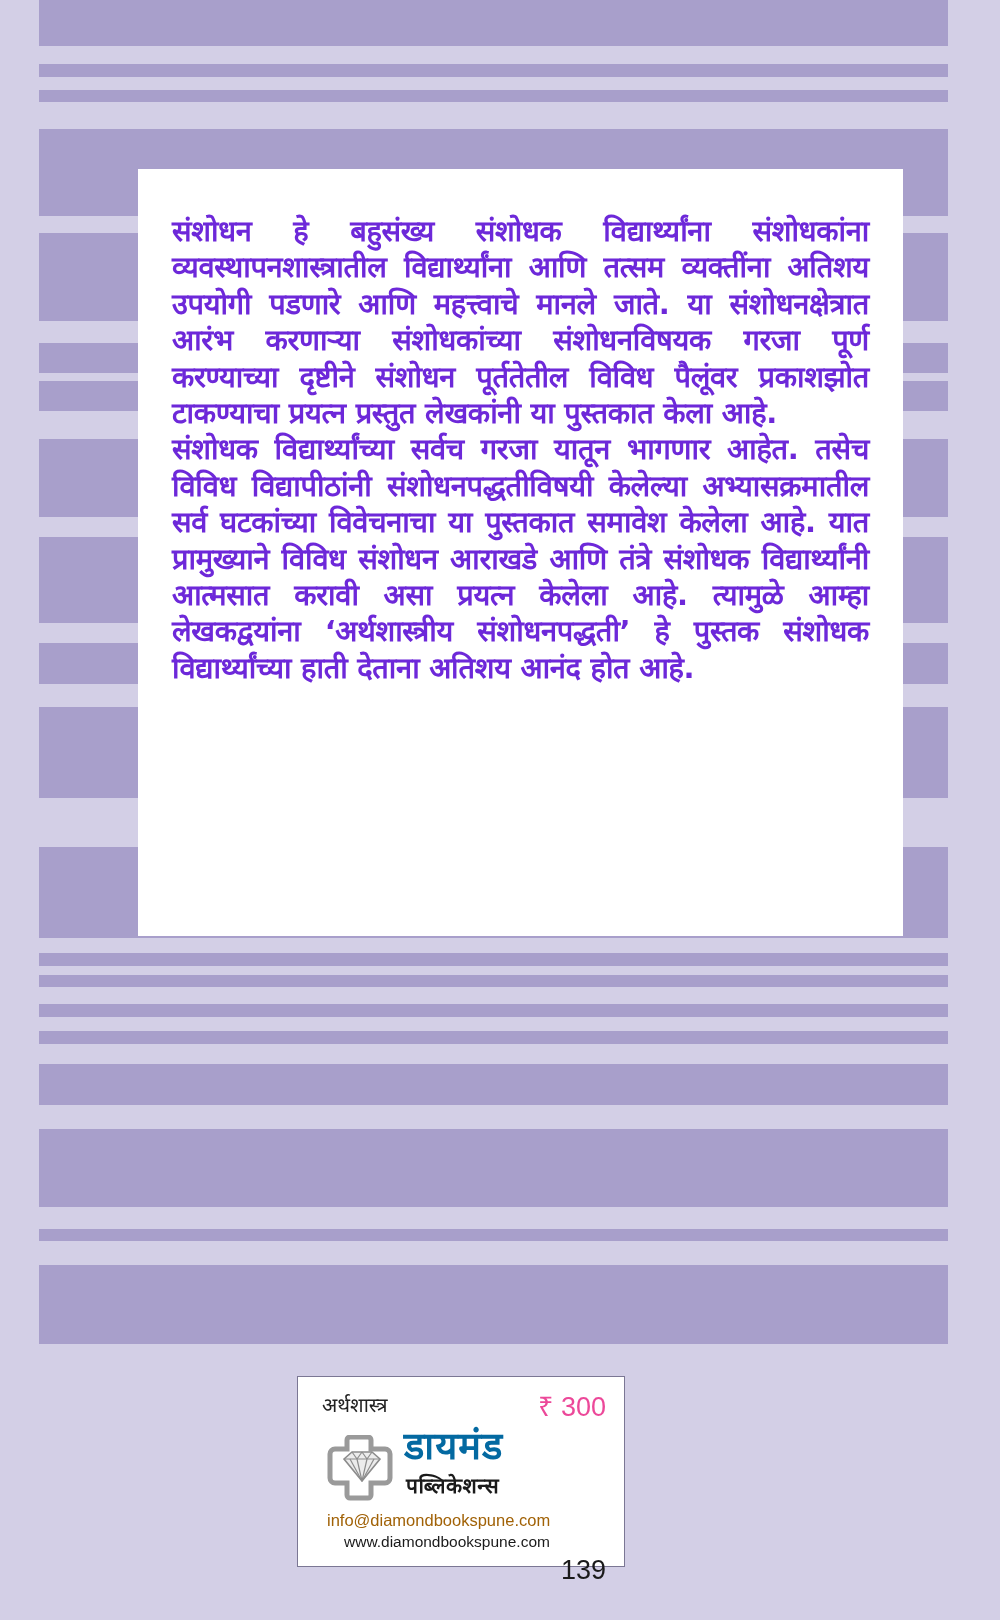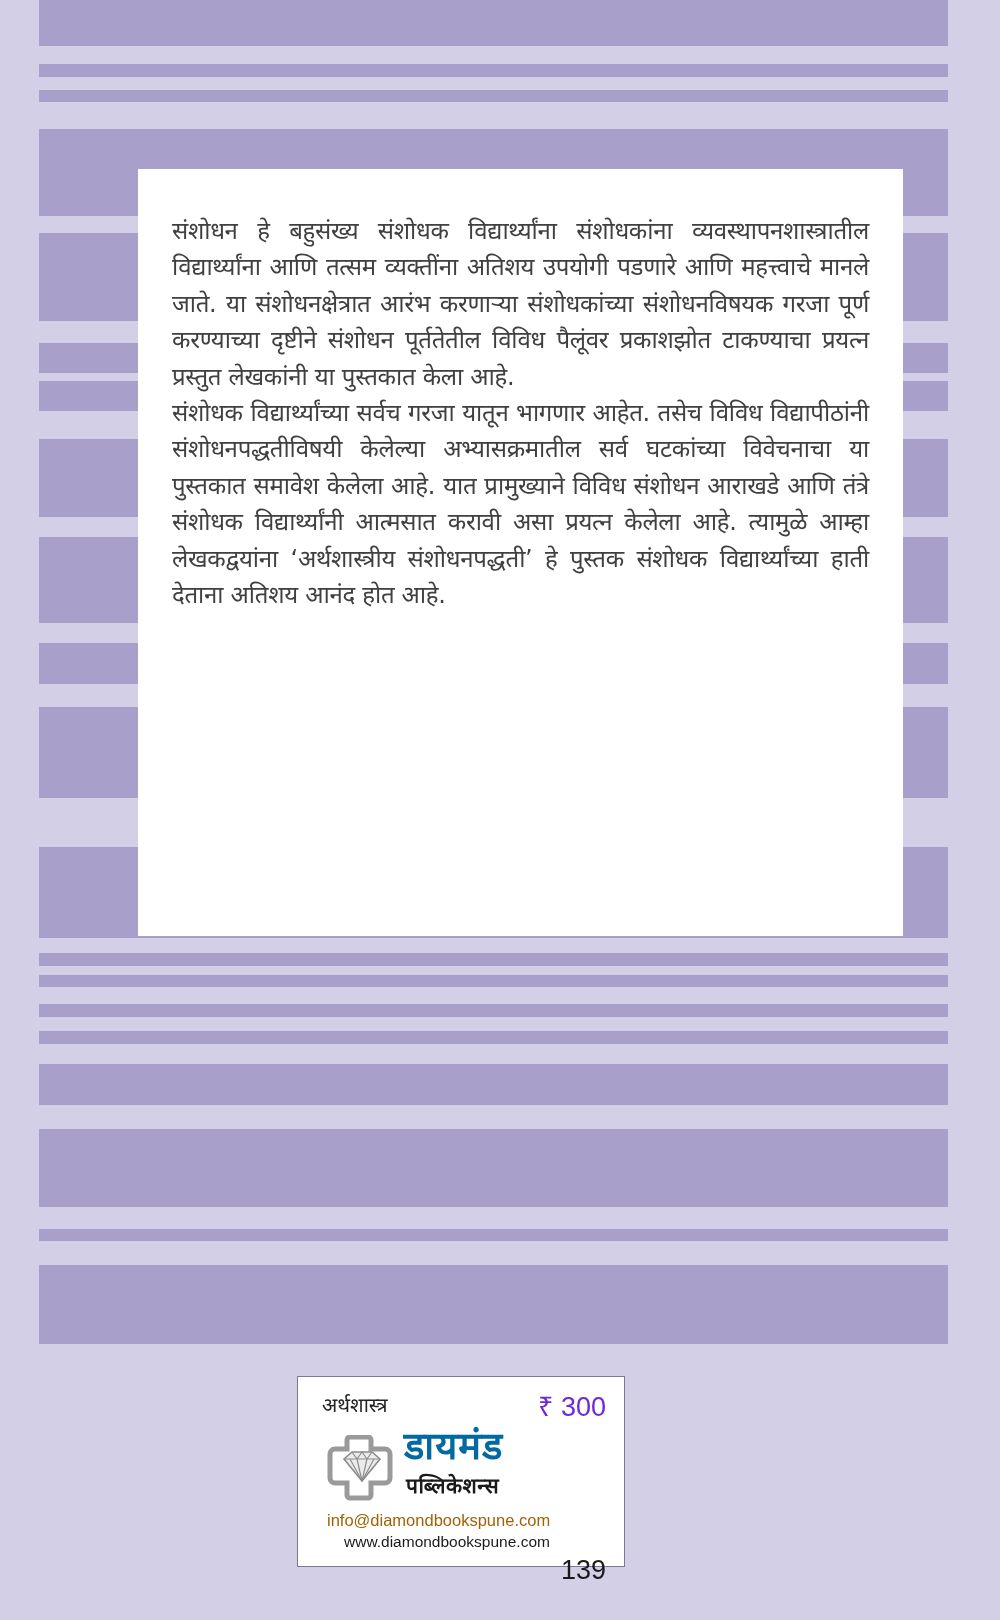--- a/index.html
+++ b/index.html
@@ -28,10 +28,10 @@
       left: 34px;
       top: 44px;
       width: 697px;
-      color: #404040;
+      color: #6d28d9;
       font-family: "DejaVu Sans", "Liberation Sans", sans-serif;
-      font-weight: normal;
-      font-size: 24px;
+      font-weight: bold;
+      font-size: 29px;
       line-height: 36.4px;
       text-align: justify;
       letter-spacing: -0.3px;

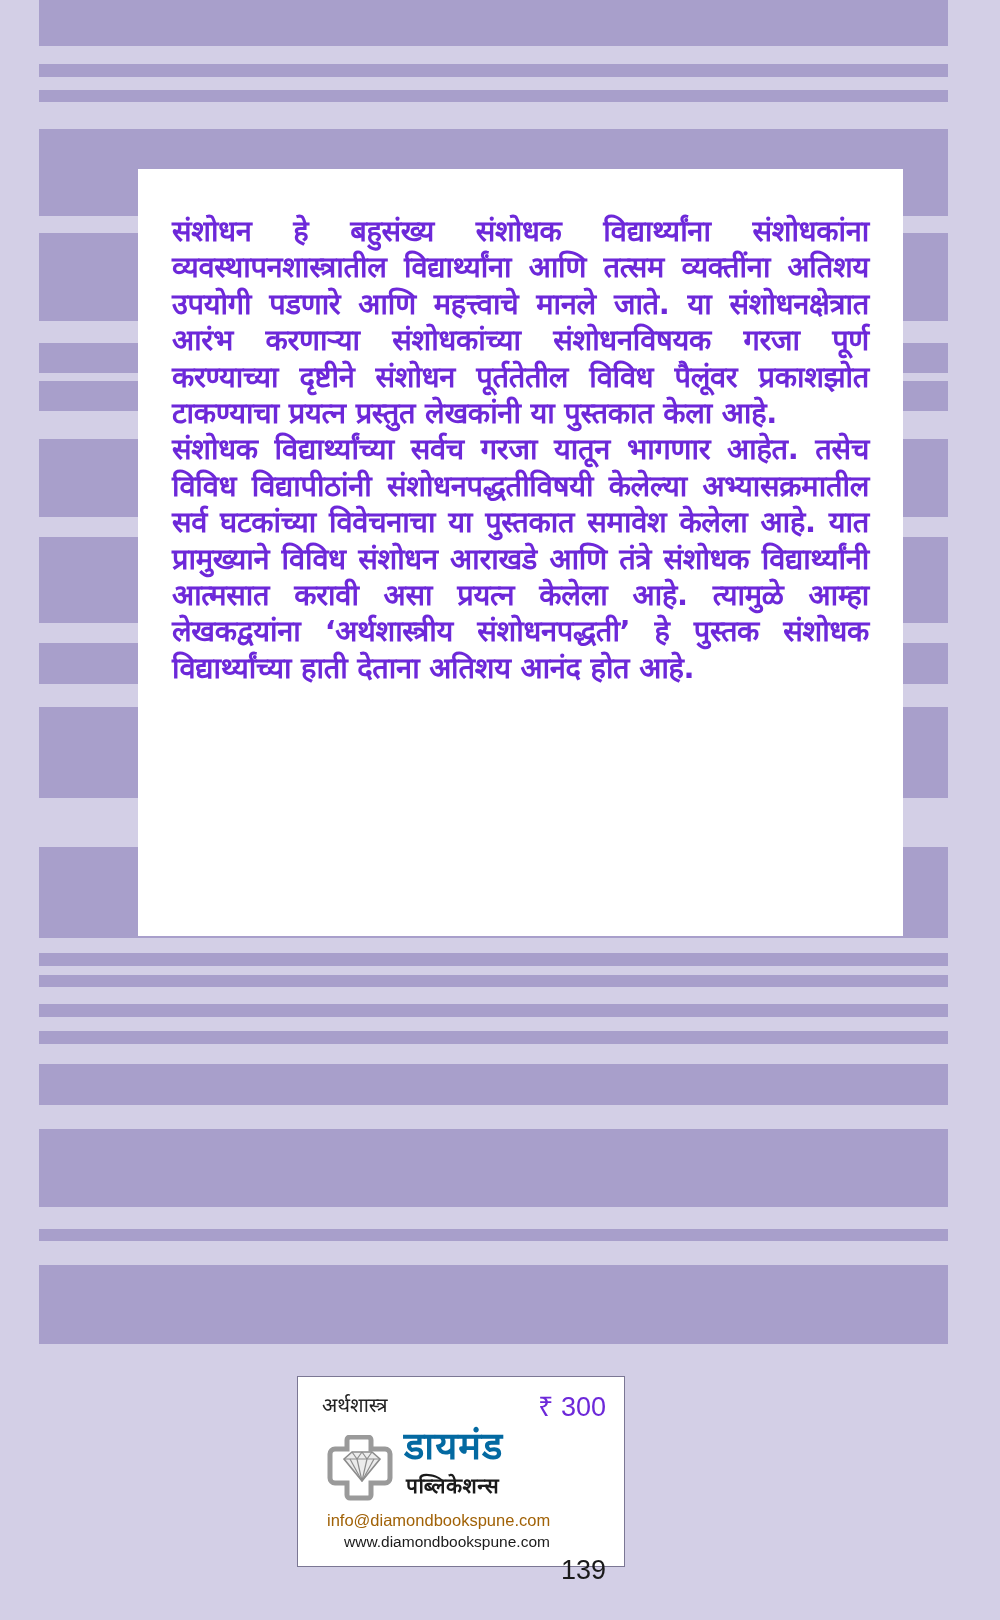--- a/index.html
+++ b/index.html
@@ -60,7 +60,7 @@
       top: 10px;
       font-family: "Liberation Sans", sans-serif;
       font-size: 27px;
-      color: #6d28d9;
+      color: #ec4899;
     }
     .logo-icon {
       position: absolute;

